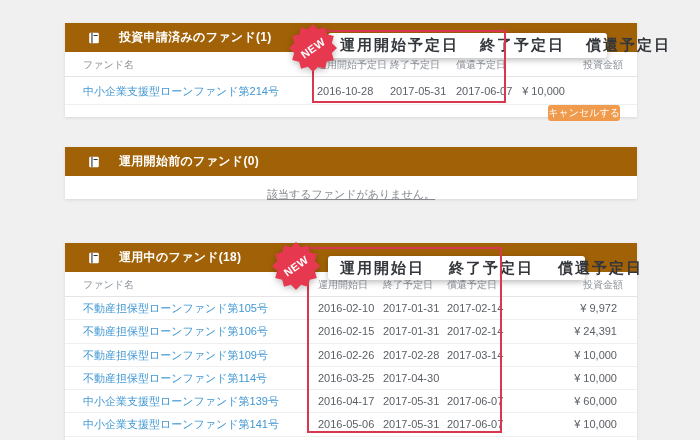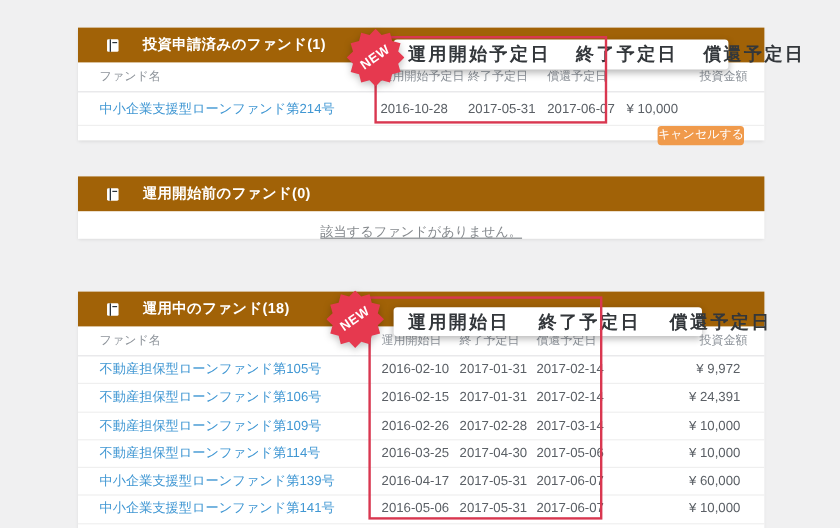--- a/index.html
+++ b/index.html
@@ -232,7 +232,6 @@
       <a class="cell c-name link">不動産担保型ローンファンド第114号</a>
       <span class="cell c2">2016-03-25</span>
       <span class="cell c3">2017-04-30</span>
-      <span class="cell c4">2017-05-06</span>
       <span class="cell c-amt">¥ 10,000</span>
     </div>
     <div class="trow">

